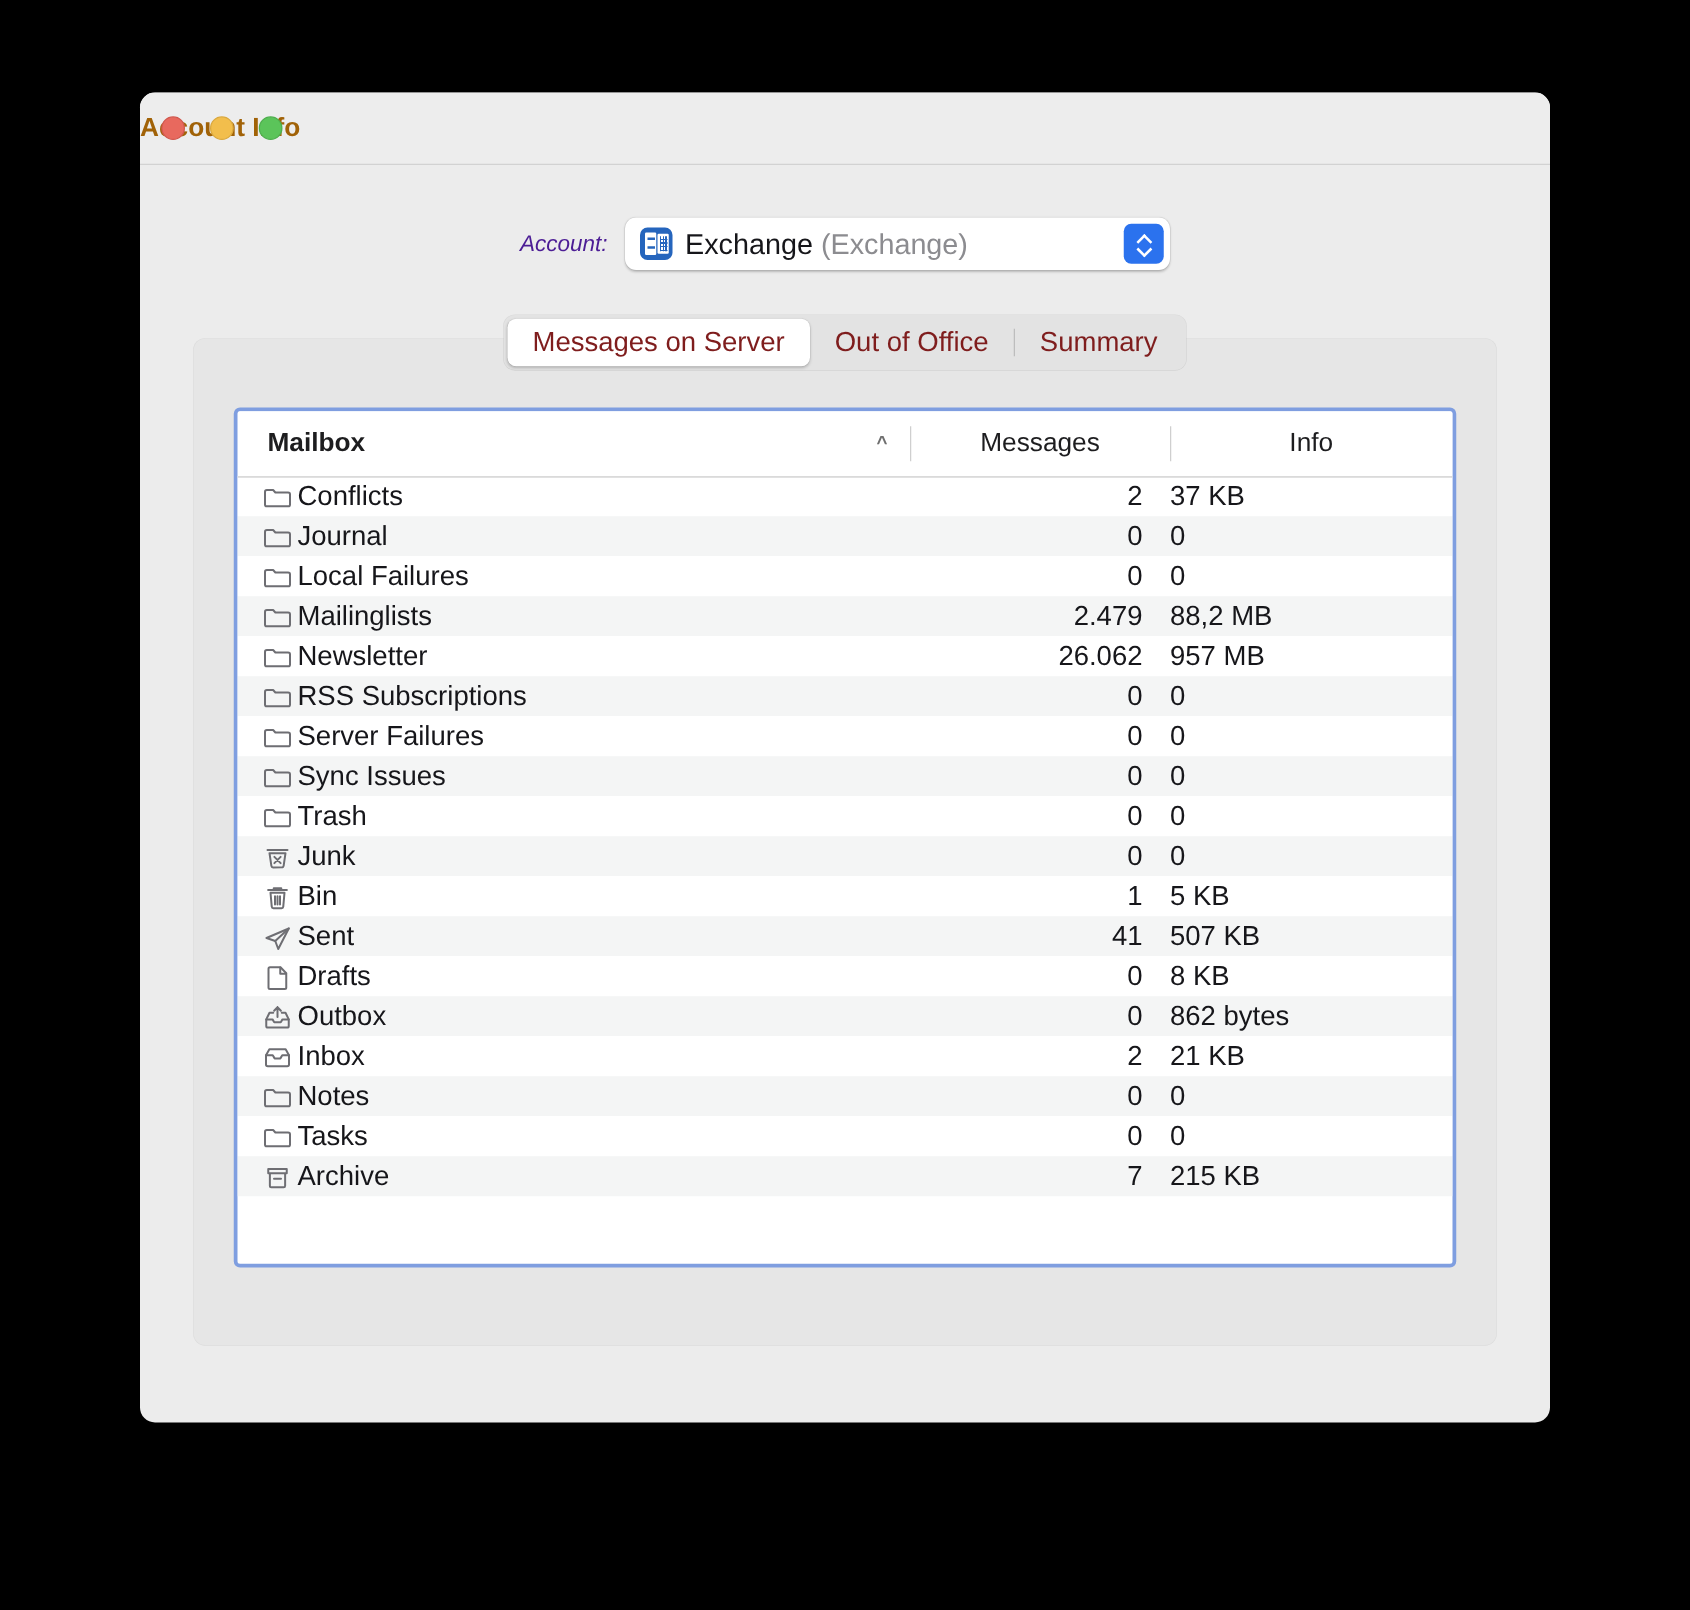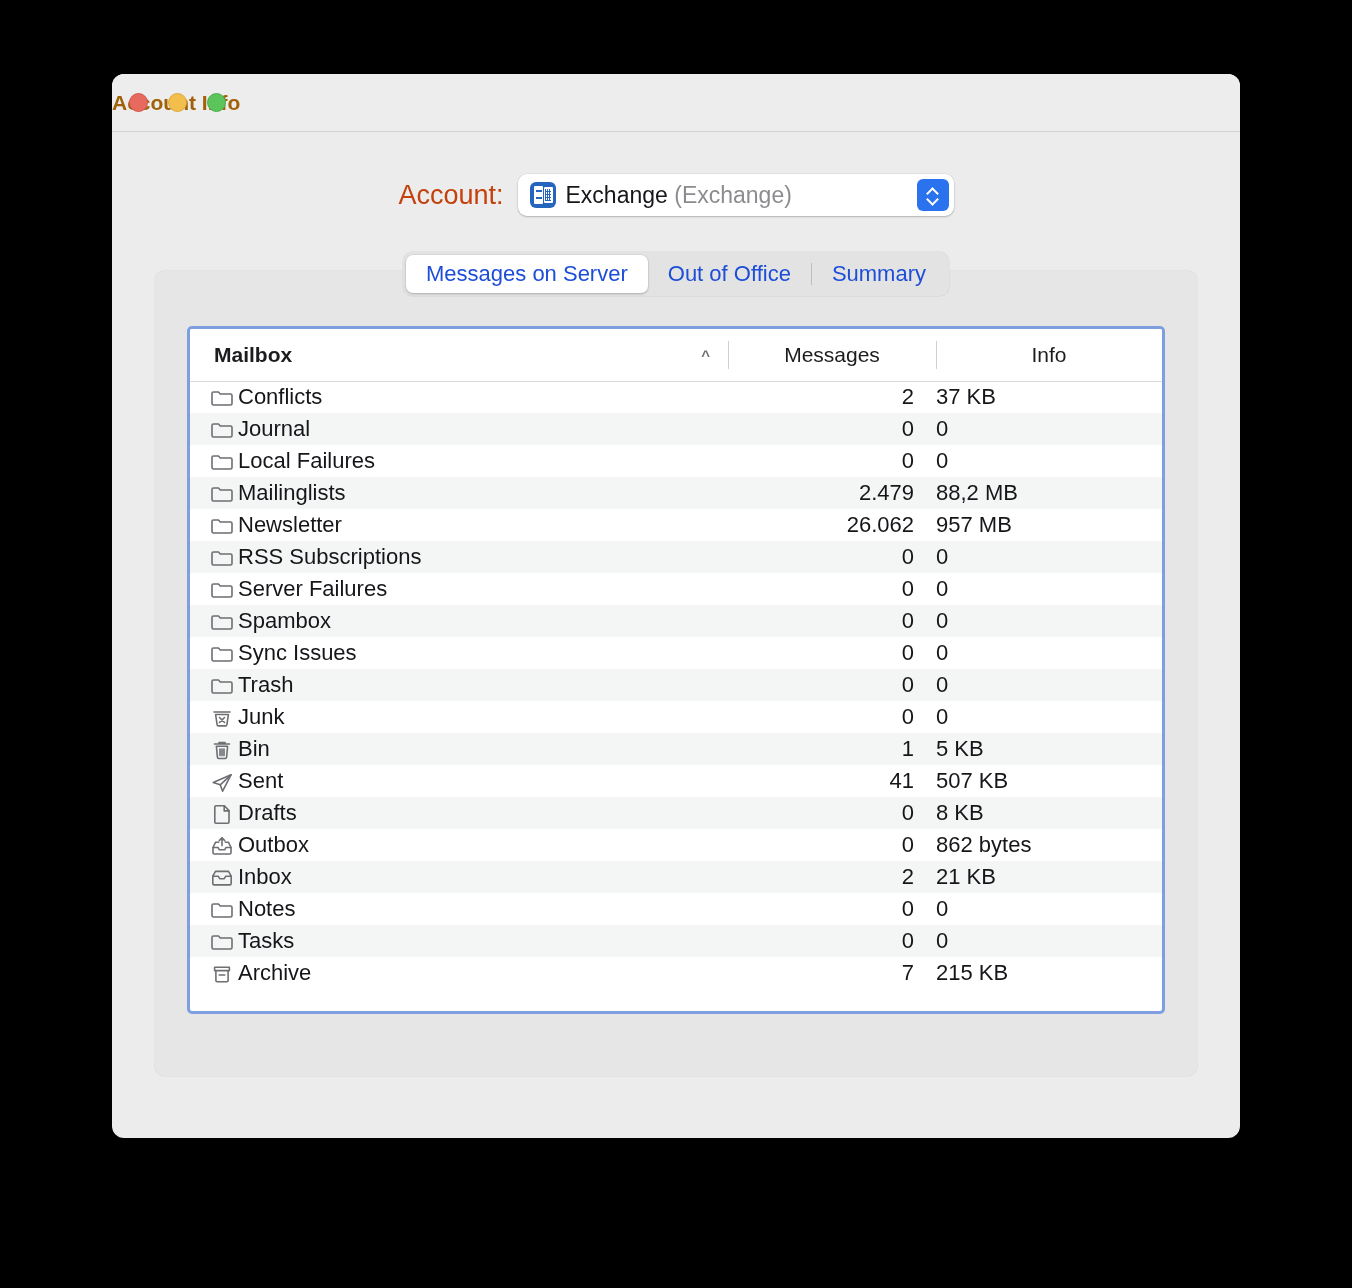--- a/index.html
+++ b/index.html
@@ -39,7 +39,7 @@
     display: flex; align-items: center; justify-content: center;
     gap: 14px; margin-top: 42px;
   }
-  .account-label { font-size: 27px; color: #c2410c; }
+  .account-label { font-size: 18px; color: #4c1d95; font-style: italic; }
   .popup {
     display: flex; align-items: center;
     width: 436px; height: 42px;

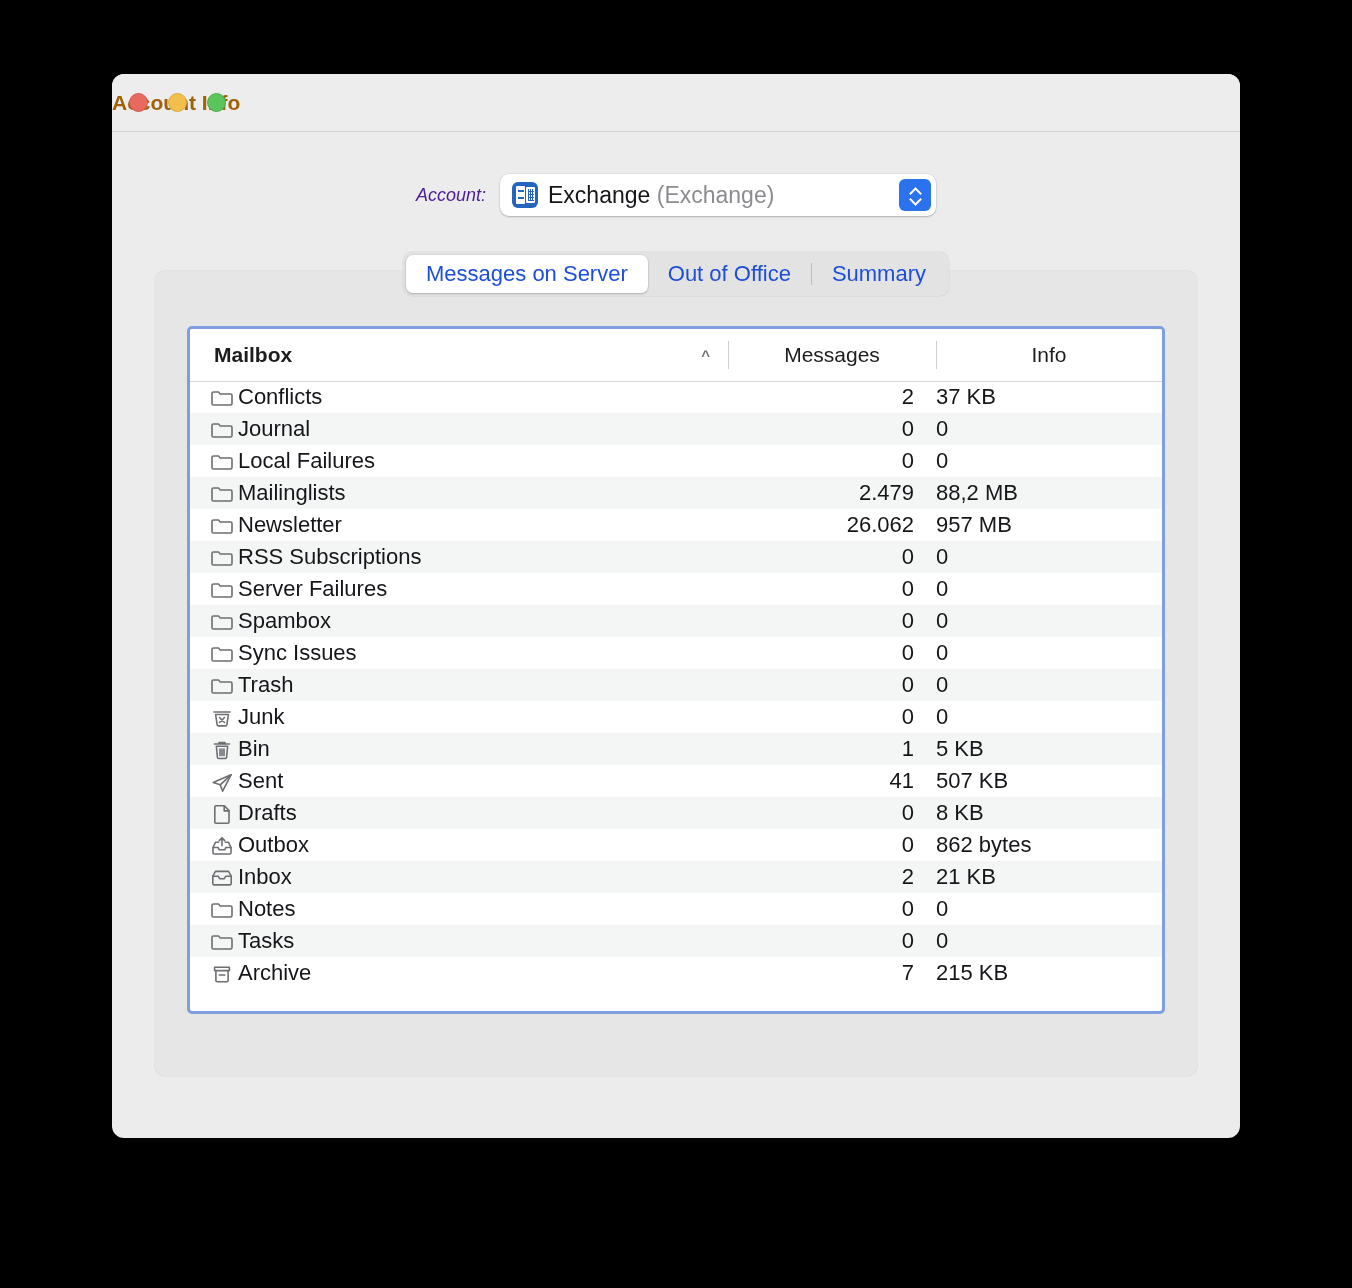--- a/index.html
+++ b/index.html
@@ -105,7 +105,7 @@
     box-shadow: 0 0 0 0.5px rgba(0,0,0,0.08);
   }
   .tab {
-    font-size: 22px; color: #1d4ed8;
+    font-size: 22px; color: #7f1d1d;
     padding: 0 20px; height: 38px; line-height: 38px;
     border-radius: 7px; white-space: nowrap; cursor: default;
   }

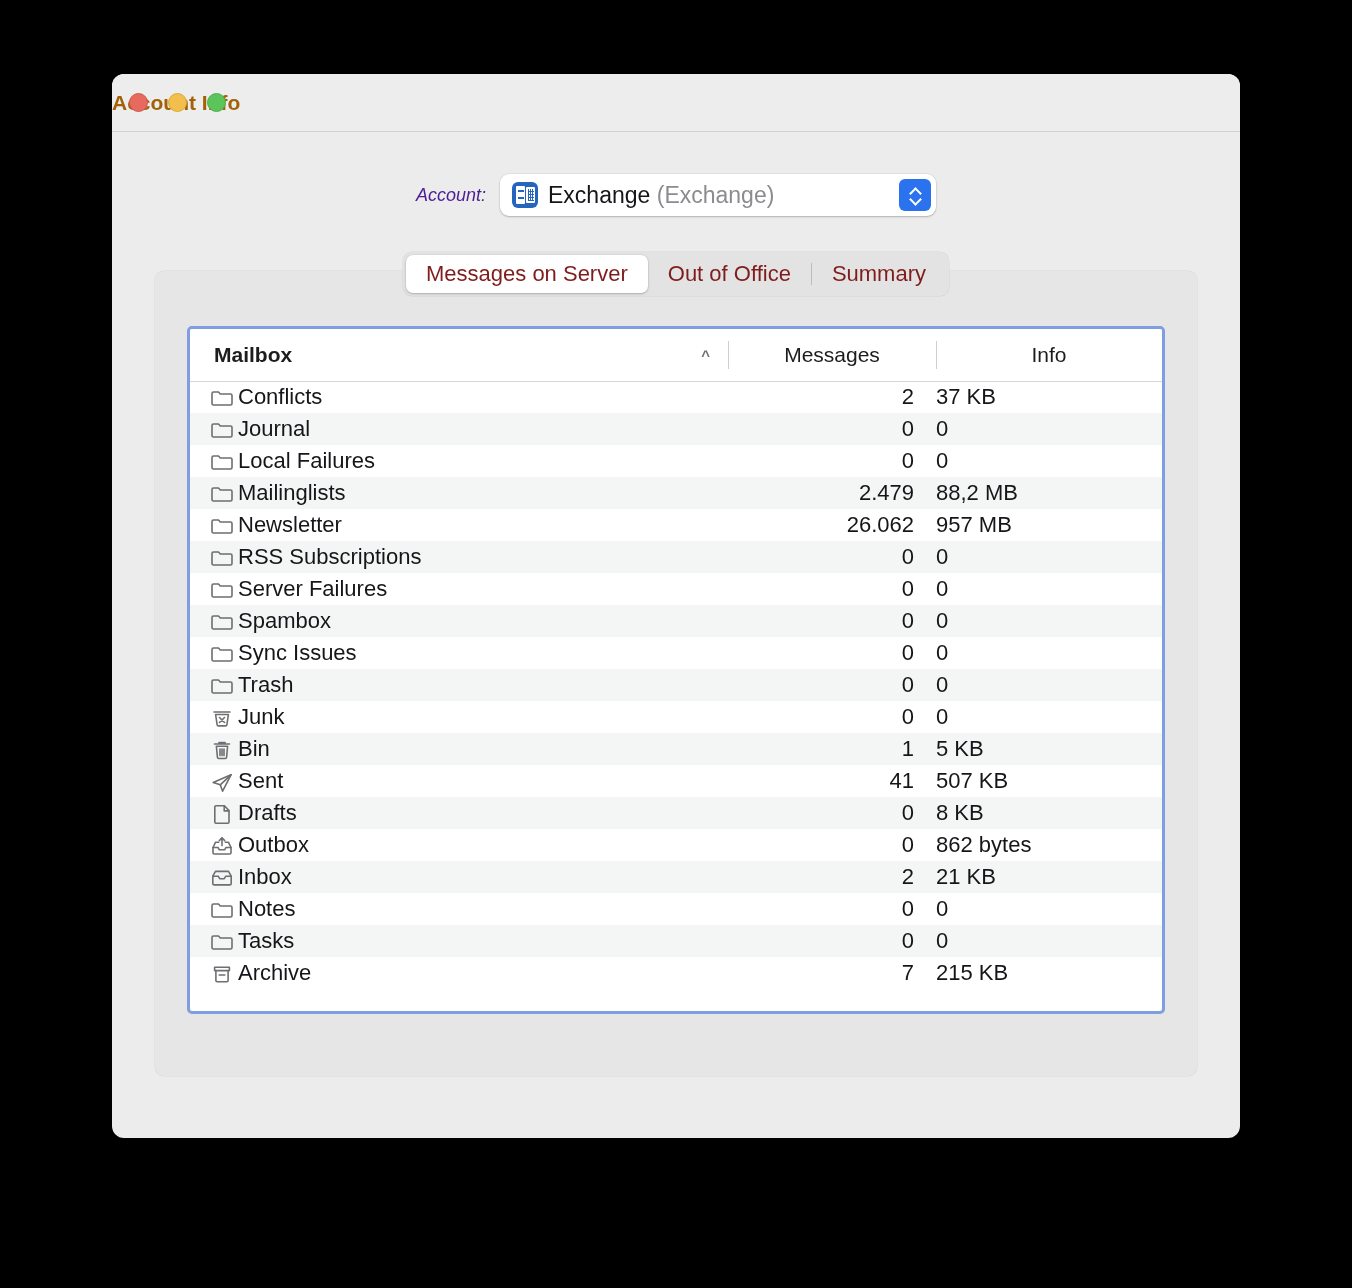--- a/index.html
+++ b/index.html
@@ -332,20 +332,6 @@
                       <path stroke="#6e6e73" stroke-width="1.6" fill="none" stroke-linejoin="round" stroke-linecap="round" d="M2 5.5a1.5 1.5 0 011.5-1.5h5l1.8 2h10.2A1.5 1.5 0 0122 7.5v8A1.5 1.5 0 0120.5 17h-17A1.5 1.5 0 012 15.5z"></path>
                     </svg>
                   </span>
-                  <span>Spambox</span>
-                </span>
-              </td>
-              <td class="num">0</td>
-              <td class="size">0</td>
-            </tr>
-            <tr>
-              <td class="name">
-                <span class="cellrow">
-                  <span class="mi">
-                    <svg width="24" height="20" viewBox="0 0 24 20">
-                      <path stroke="#6e6e73" stroke-width="1.6" fill="none" stroke-linejoin="round" stroke-linecap="round" d="M2 5.5a1.5 1.5 0 011.5-1.5h5l1.8 2h10.2A1.5 1.5 0 0122 7.5v8A1.5 1.5 0 0120.5 17h-17A1.5 1.5 0 012 15.5z"></path>
-                    </svg>
-                  </span>
                   <span>Sync Issues</span>
                 </span>
               </td>

